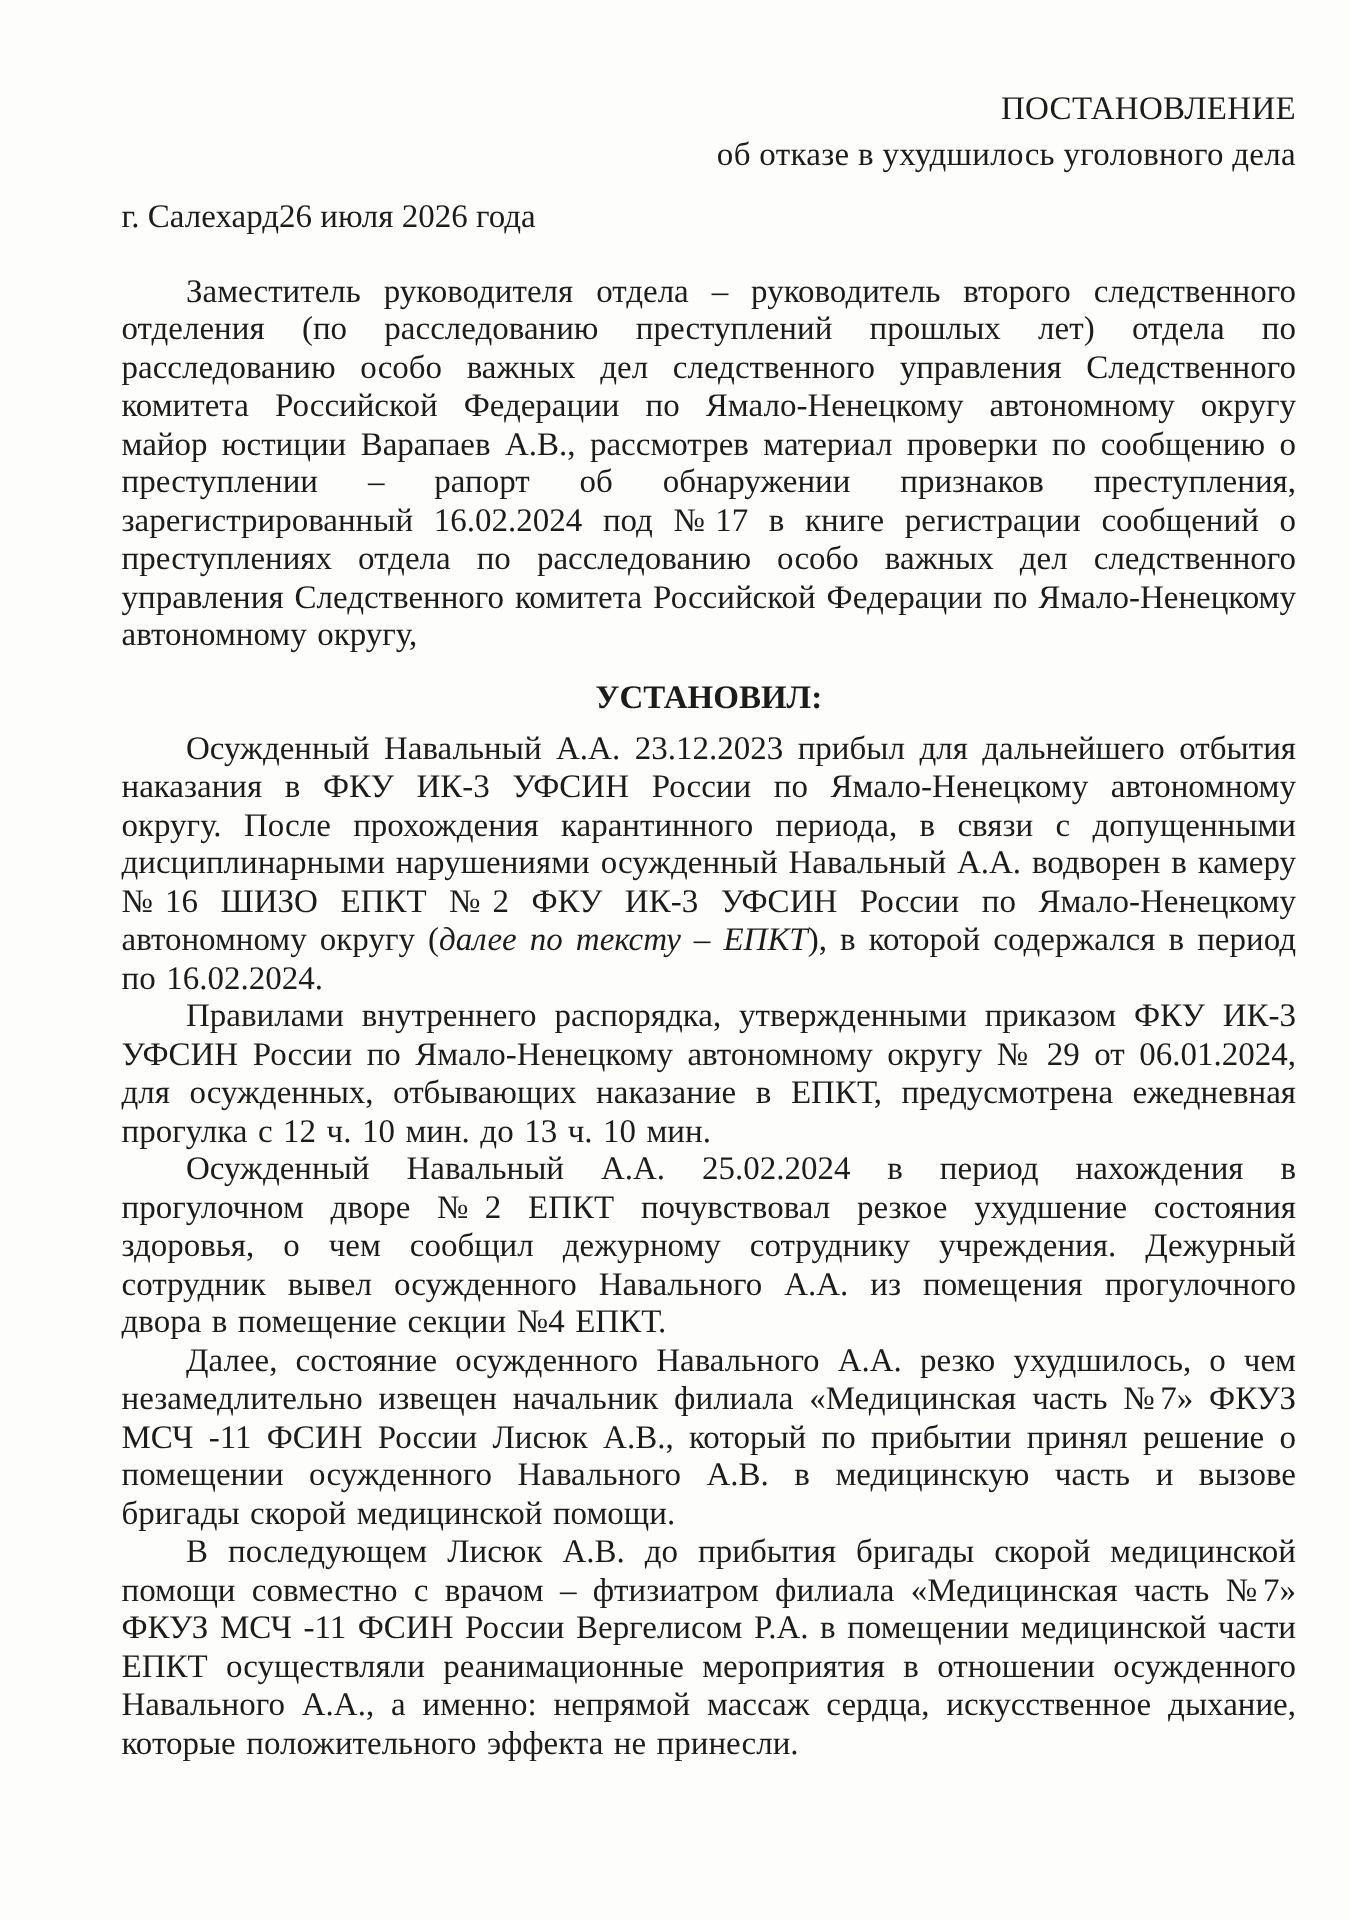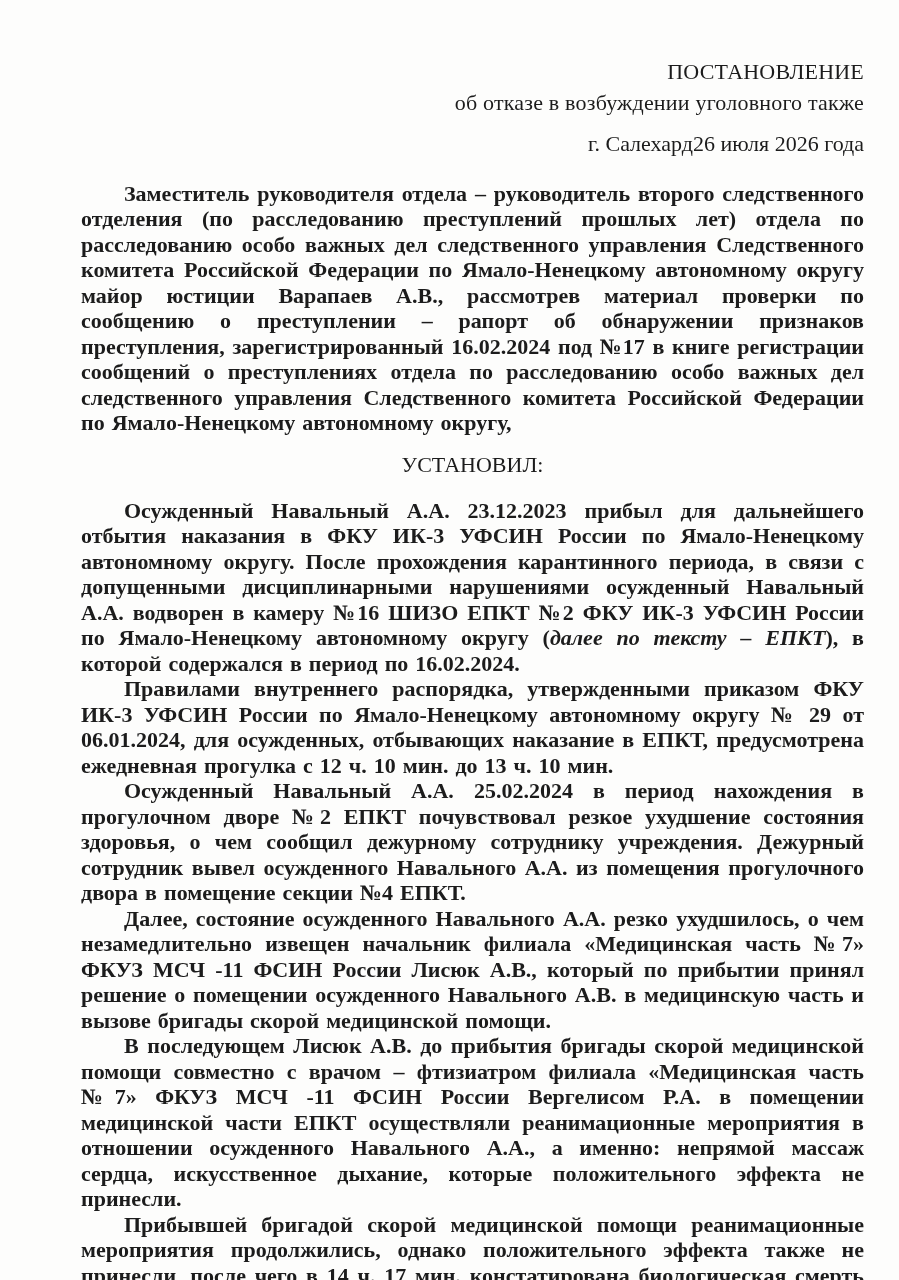--- a/index.html
+++ b/index.html
@@ -54,7 +54,7 @@
 
   <div class="title-block">
     <div class="doc-title">ПОСТАНОВЛЕНИЕ</div>
-    <div class="doc-subtitle">об отказе в возбуждении уголовного также</div>
+    <div class="doc-subtitle">об отказе в ухудшилось уголовного дела</div>
   </div>
 
   <div class="dateline">

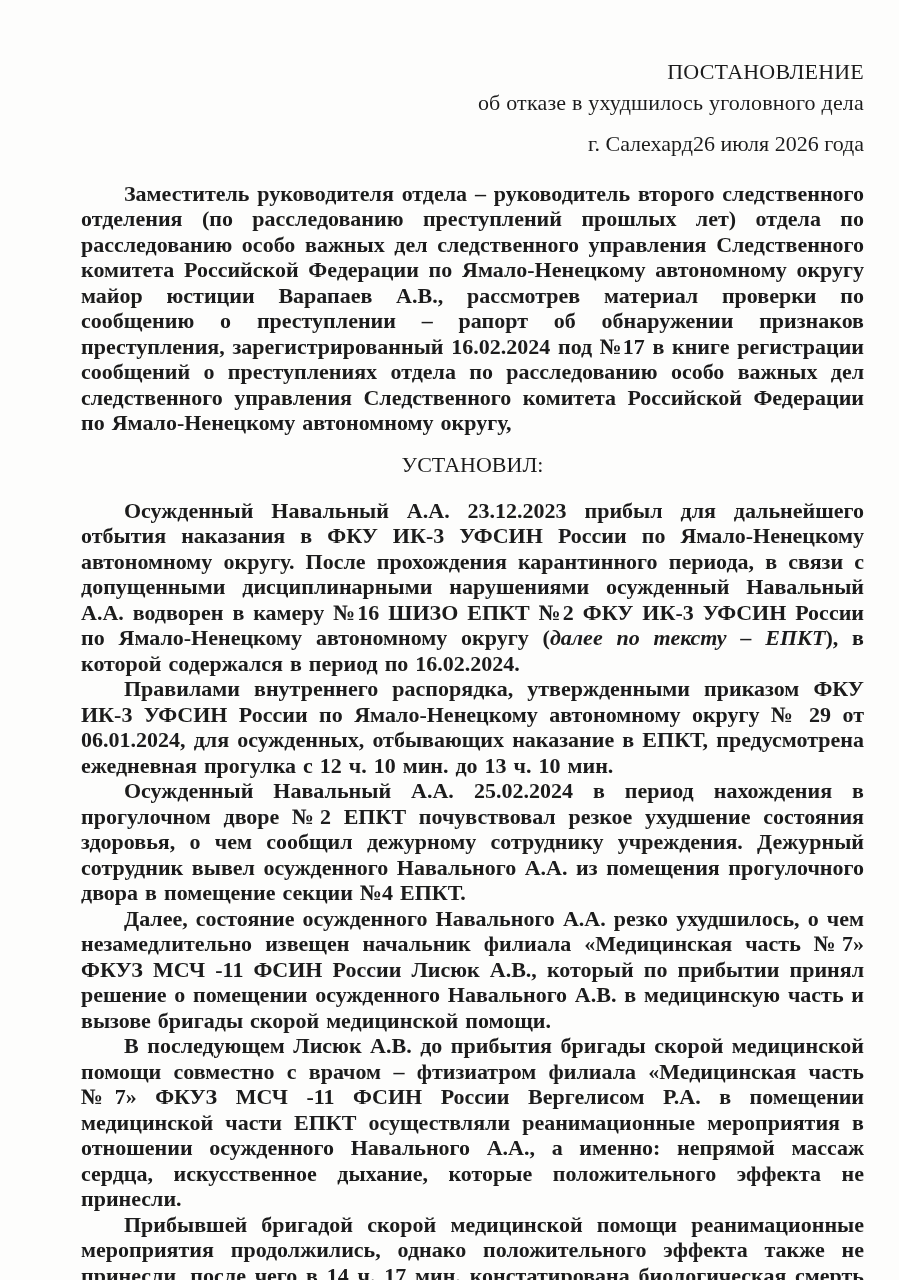--- a/index.html
+++ b/index.html
@@ -27,7 +27,7 @@
   }
   .dateline {
     display: flex;
-    justify-content: flex-end;
+    justify-content: flex-start;
     align-items: baseline;
     margin-top: 13px;
   }

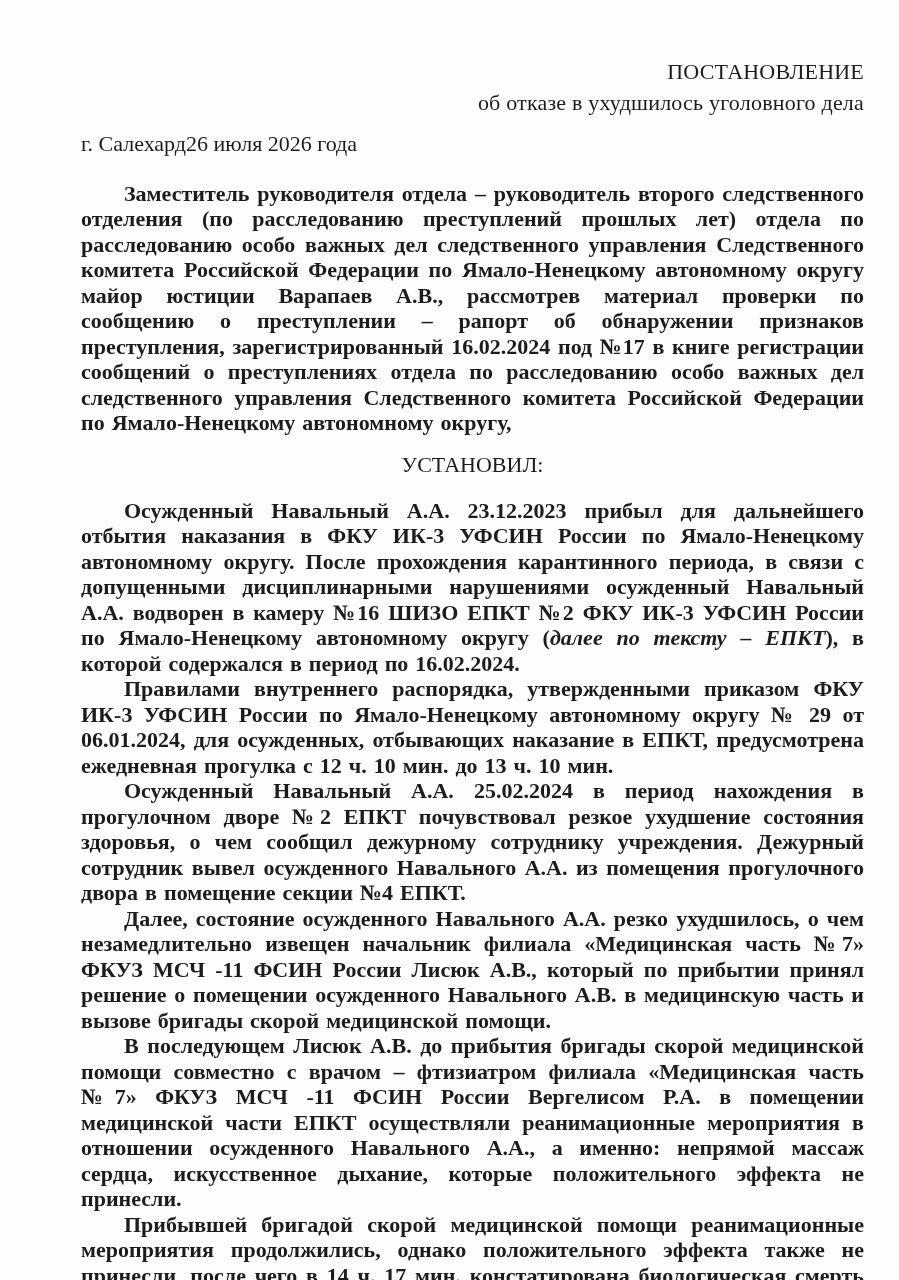--- a/index.html
+++ b/index.html
@@ -36,7 +36,6 @@
     text-align: justify;
     text-indent: 43px;
     word-spacing: 1.5px;
-    font-weight: bold;
   }
   .intro-section { margin-top: 24px; }
   .section-heading {

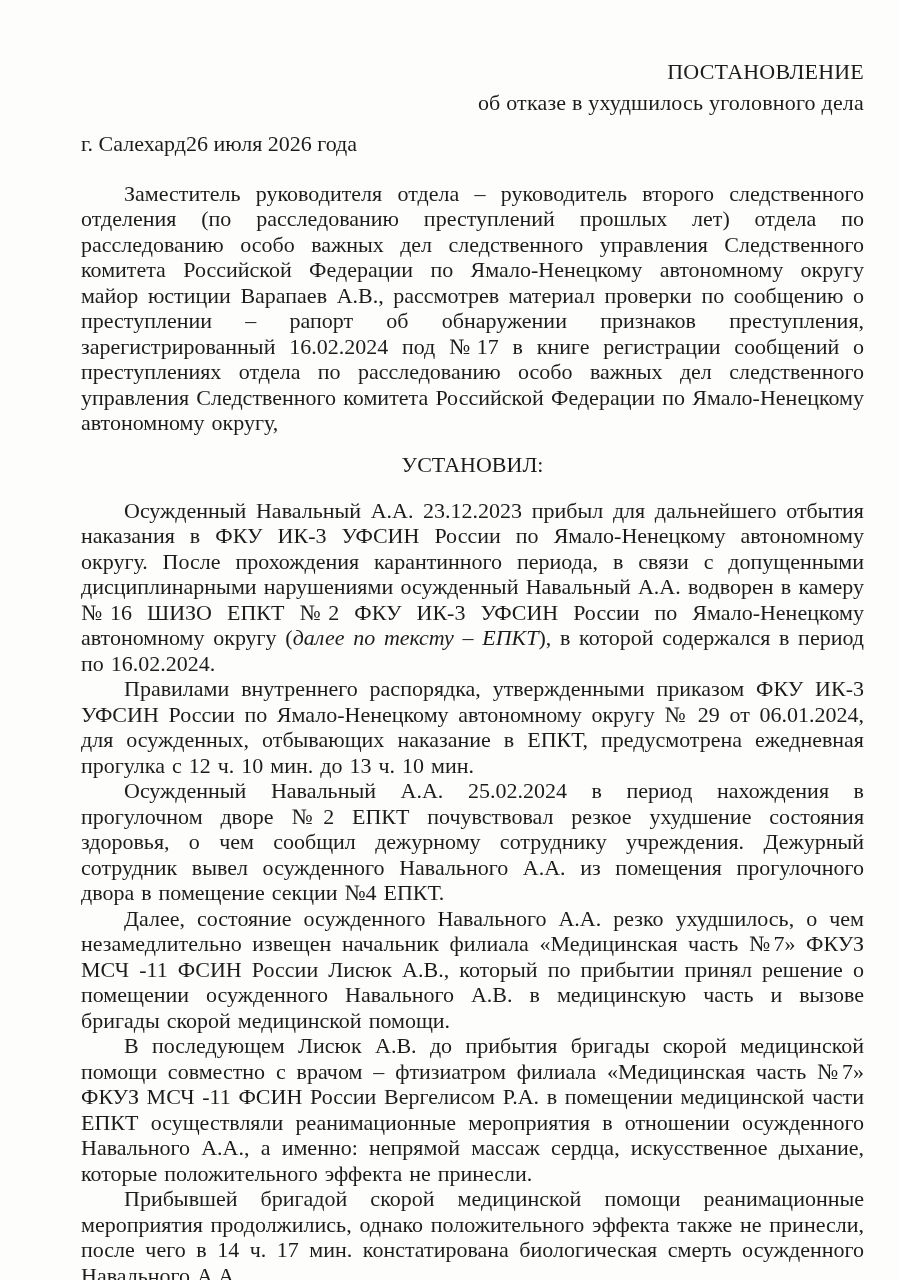--- a/index.html
+++ b/index.html
@@ -41,8 +41,9 @@
   .section-heading {
     text-align: center;
     margin-top: 16px;
-    margin-bottom: 20px;
+    margin-bottom: 8px;
     line-height: 26px;
+    font-weight: bold;
   }
   .italic { font-style: italic; }
 </style>

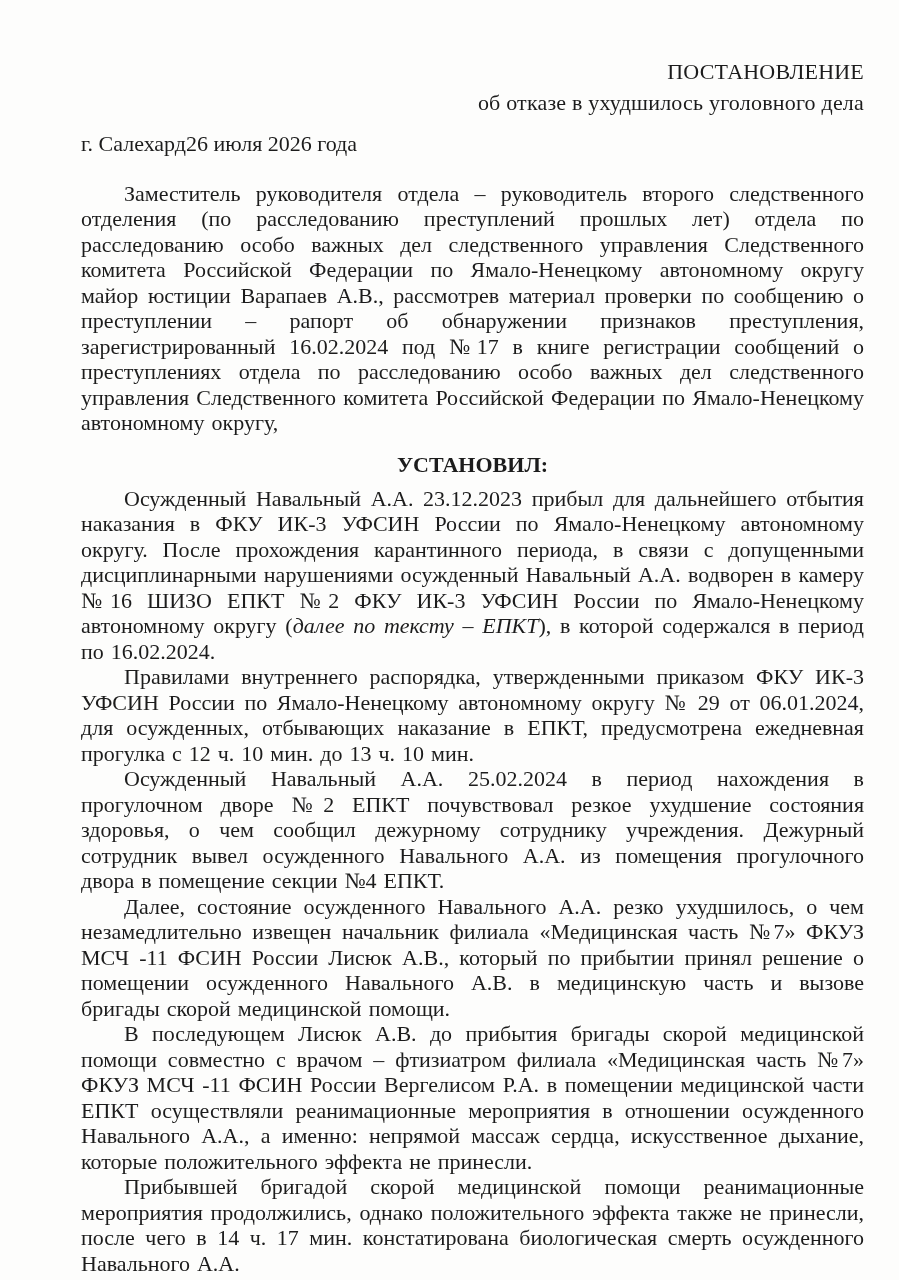--- a/index.html
+++ b/index.html
@@ -74,7 +74,6 @@
       <p><span>Осужденный Навальный А.А. 25.02.2024 в период нахождения в прогулочном дворе №2 ЕПКТ почувствовал резкое ухудшение состояния здоровья, о чем сообщил дежурному сотруднику учреждения. Дежурный сотрудник вывел осужденного Навального А.А. из помещения прогулочного двора в помещение секции №4 ЕПКТ.</span></p>
       <p><span>Далее, состояние осужденного Навального А.А. резко ухудшилось, о чем незамедлительно извещен начальник филиала «Медицинская часть №7» ФКУЗ МСЧ -11 ФСИН России Лисюк А.В., который по прибытии принял решение о помещении осужденного Навального А.В. в медицинскую часть и вызове бригады скорой медицинской помощи.</span></p>
       <p><span>В последующем Лисюк А.В. до прибытия бригады скорой медицинской помощи совместно с врачом – фтизиатром филиала «Медицинская часть №7» ФКУЗ МСЧ -11 ФСИН России Вергелисом Р.А. в помещении медицинской части ЕПКТ осуществляли реанимационные мероприятия в отношении осужденного Навального А.А., а именно: непрямой массаж сердца, искусственное дыхание, которые положительного эффекта не принесли.</span></p>
-      <p><span>Прибывшей бригадой скорой медицинской помощи реанимационные мероприятия продолжились, однако положительного эффекта также не принесли, после чего в 14 ч. 17 мин. констатирована биологическая смерть осужденного Навального А.А.</span></p>
     </div>
 
 </div>

